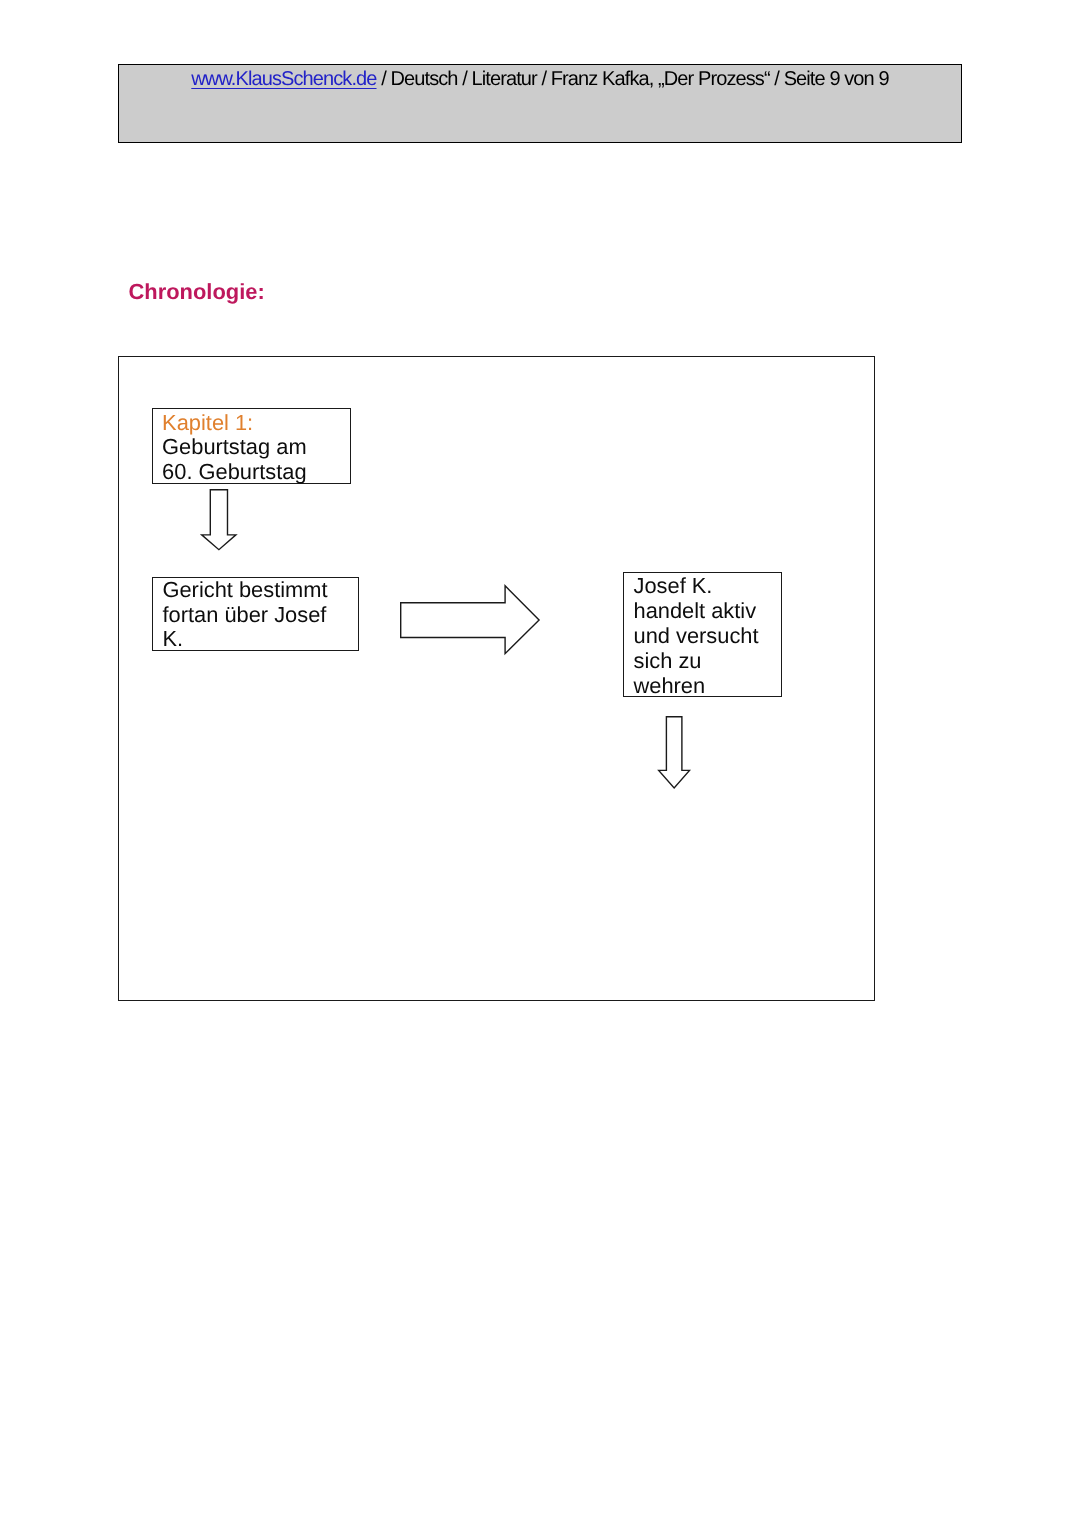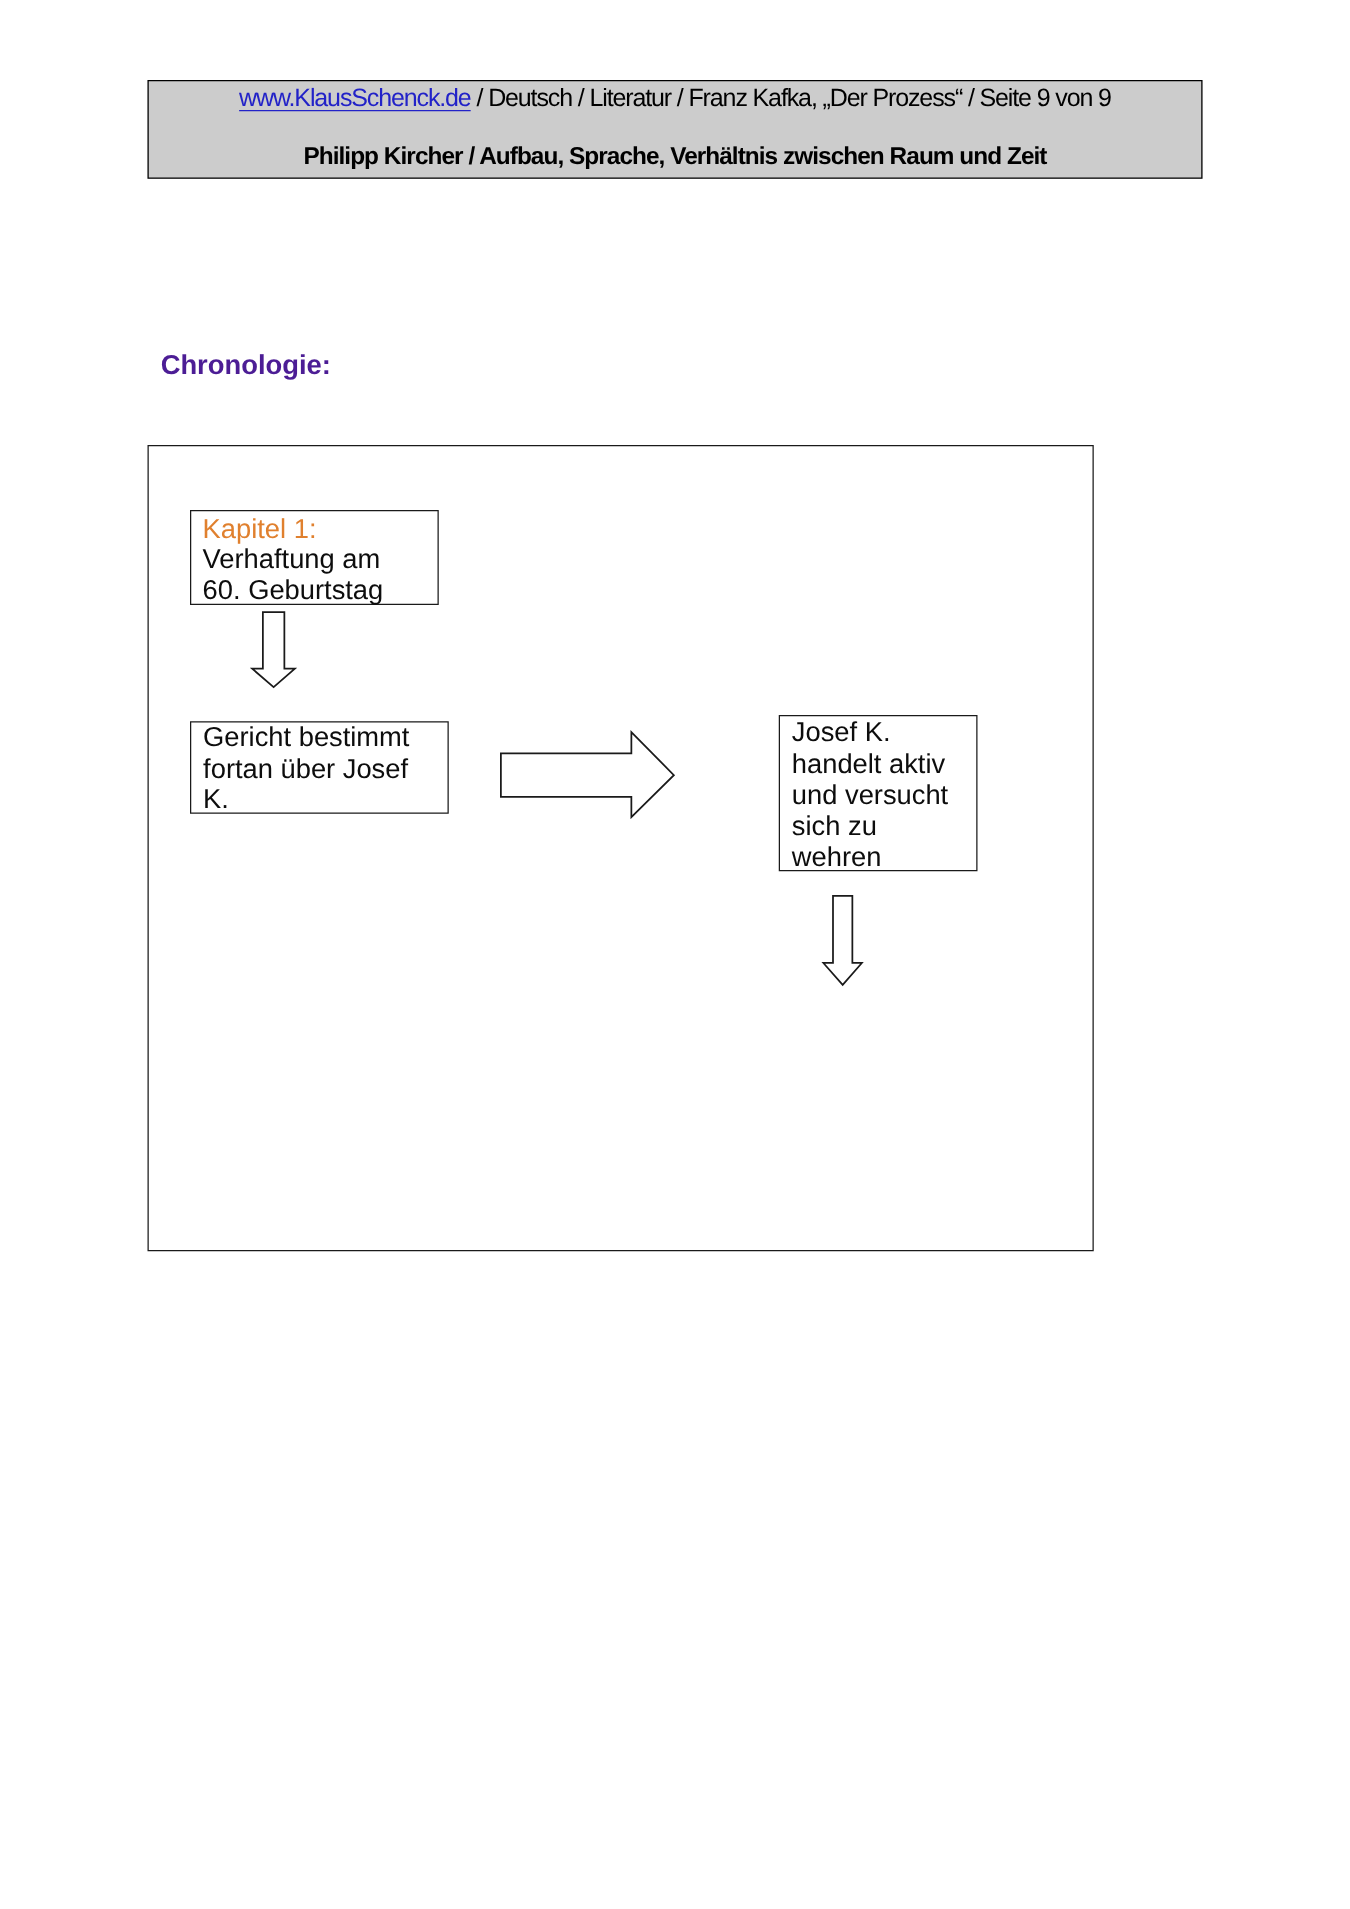--- a/index.html
+++ b/index.html
@@ -115,7 +115,6 @@
 
   <div id="header-banner">
     <div id="header-line-1"><span id="header-link">www.KlausSchenck.de</span><span>  / Deutsch / Literatur / Franz Kafka, „Der Prozess“ / Seite 9 von 9</span></div>
-    <div id="header-line-2">Philipp Kircher / Aufbau, Sprache, Verhältnis zwischen Raum und Zeit</div>
   </div>
 
   <div id="section-title">Chronologie:</div>

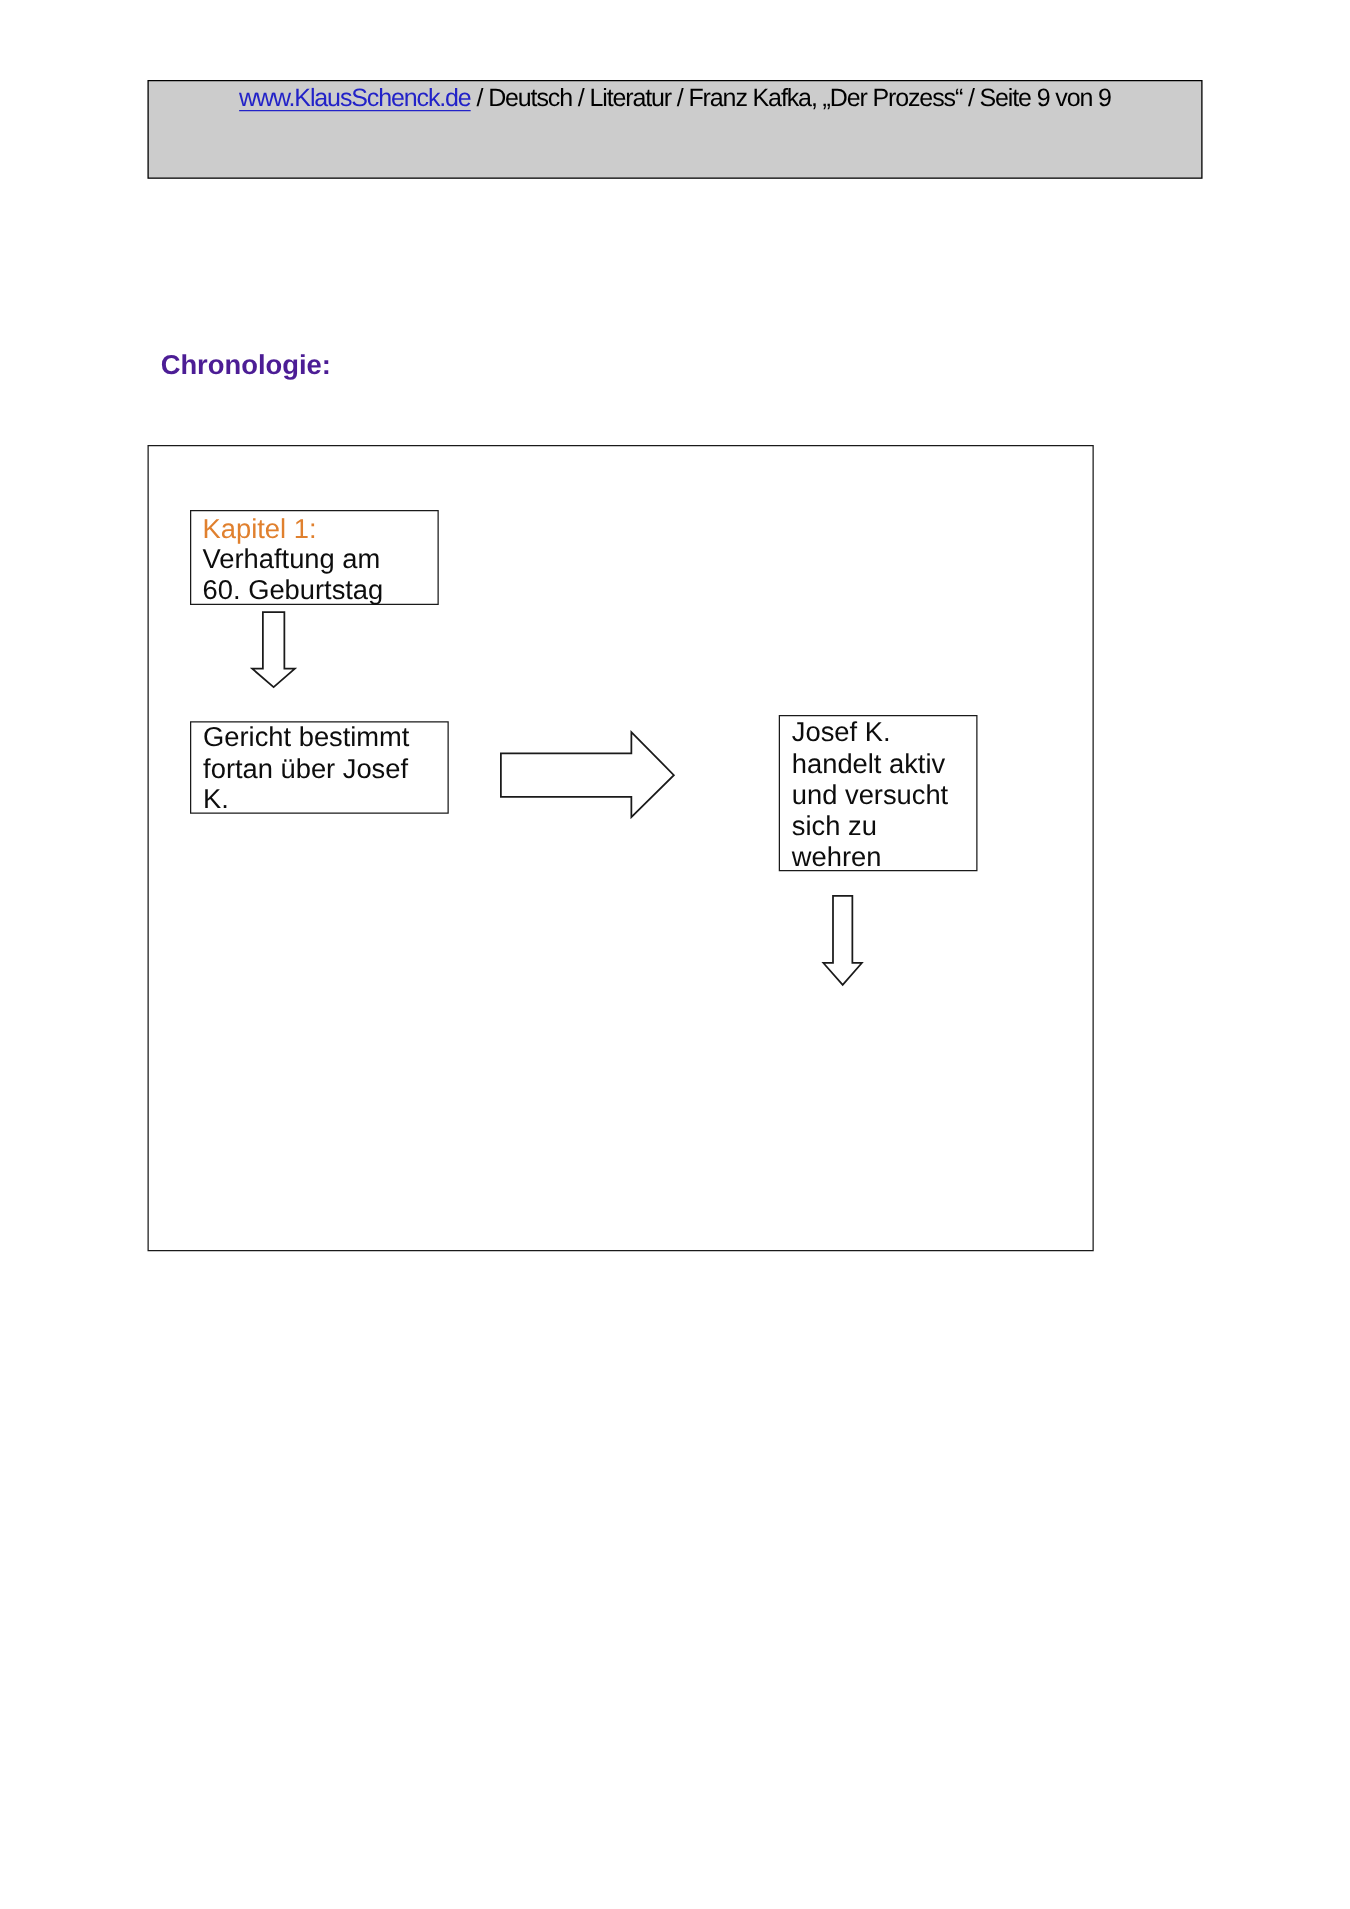--- a/index.html
+++ b/index.html
@@ -67,7 +67,7 @@
     font-size: 21.9px;
     line-height: 25px;
     font-weight: bold;
-    color: #4c1d95;
+    color: #be185d;
     white-space: nowrap;
   }
 

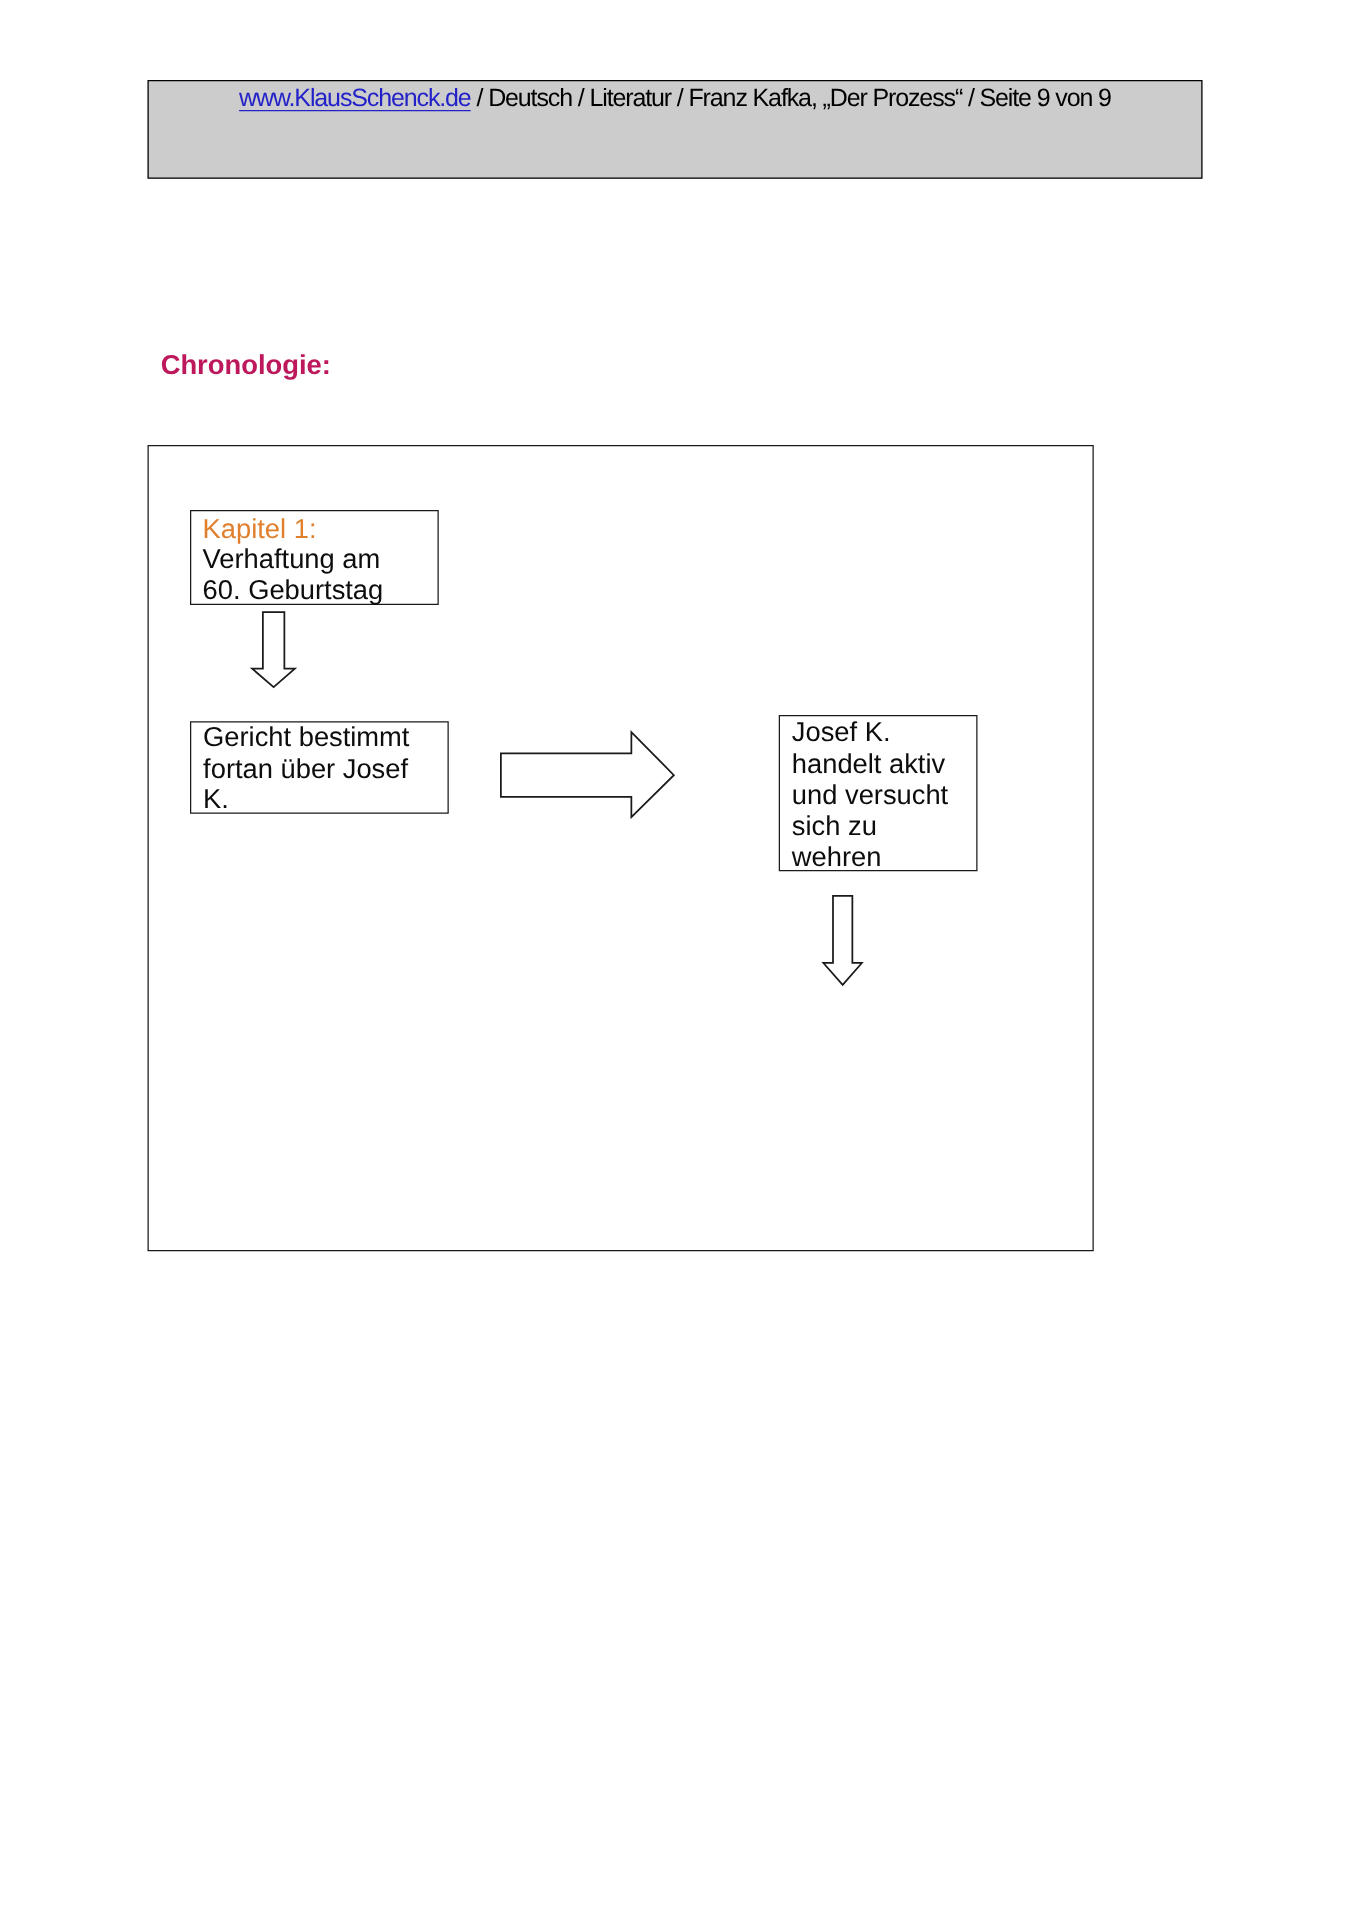--- a/index.html
+++ b/index.html
@@ -123,7 +123,7 @@
 
     <div class="node-box" id="node-kapitel-1">
       <div class="tx chapter">Kapitel 1:</div>
-      <div class="tx">Verhaftung am</div>
+      <div class="tx">Geburtstag am</div>
       <div class="tx">60. Geburtstag</div>
     </div>
 

